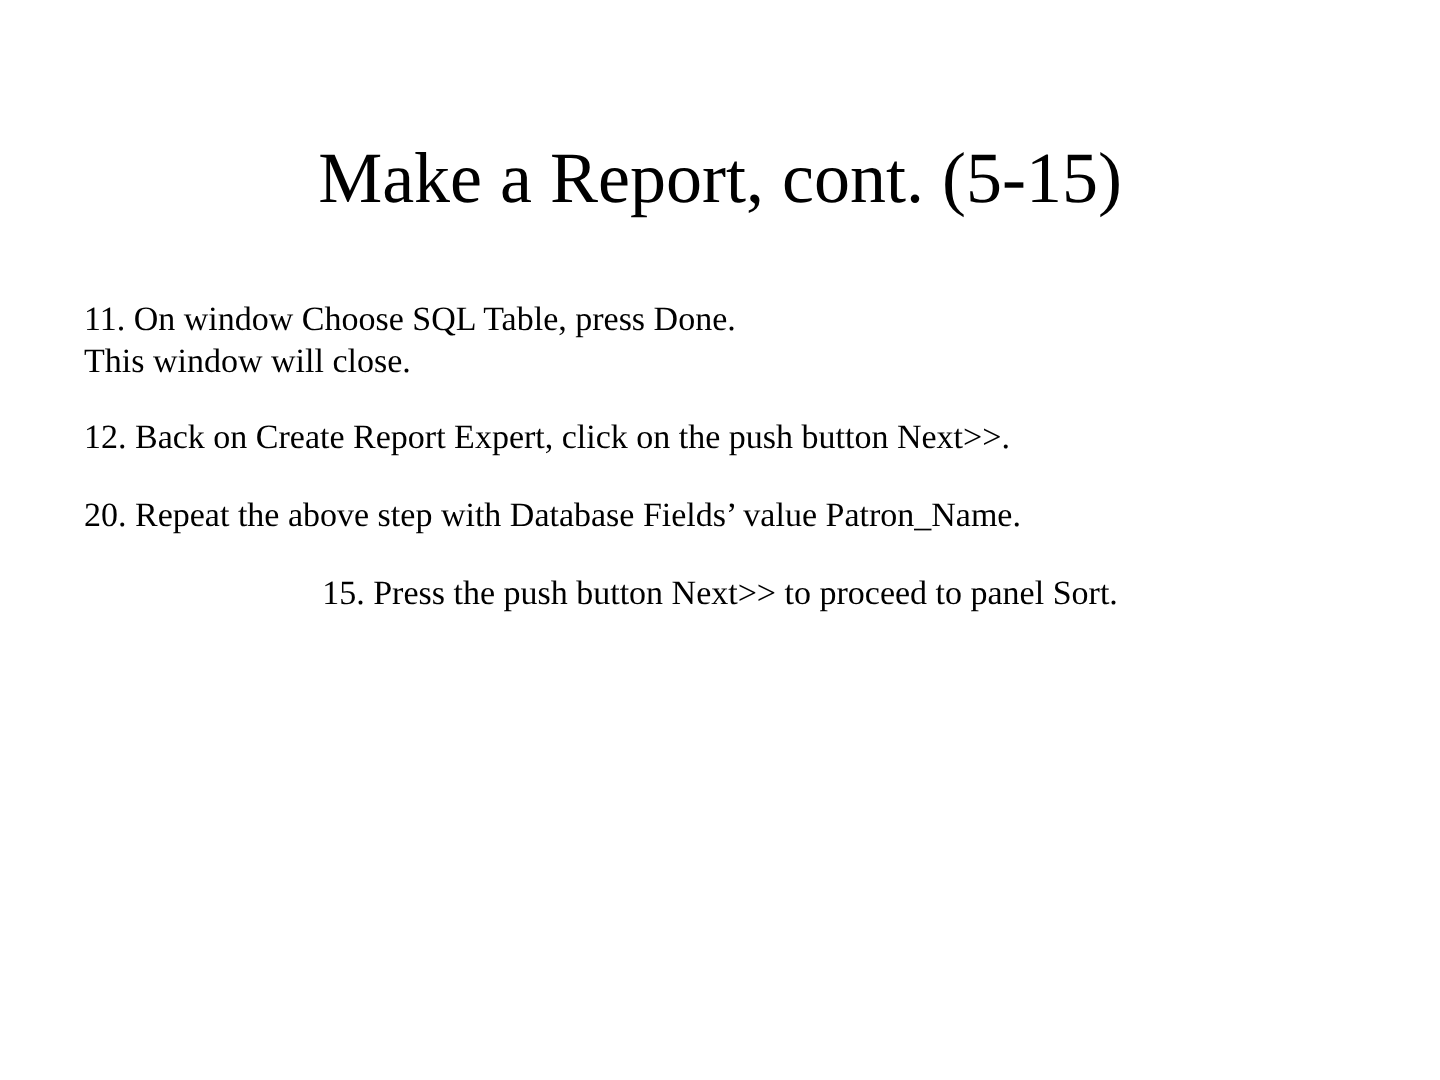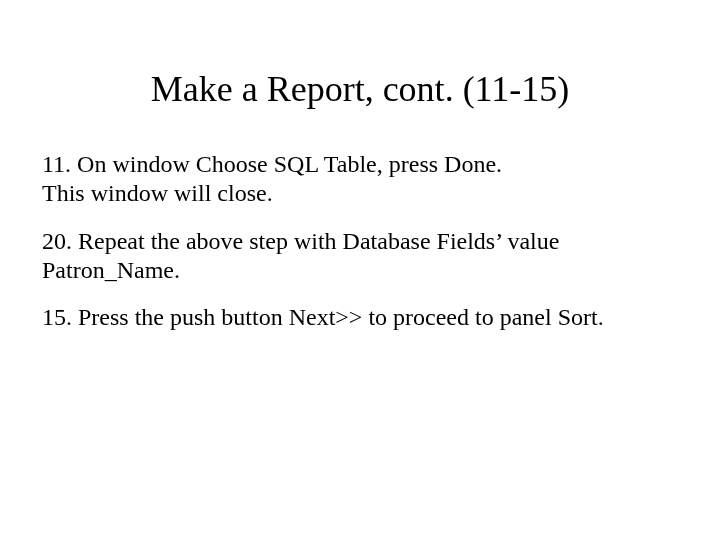--- a/index.html
+++ b/index.html
@@ -43,7 +43,7 @@
 <body>
 
 <div class="slide">
-  <h1 class="title">Make a Report, cont. (11-15)</h1>
+  <h1 class="title">Make a Report, cont. (5-15)</h1>
   <div class="body">
     <div class="item">11. On window Choose SQL Table, press  Done.<br>This window will close.</div>
     <div class="item">20. Repeat the above step with Database Fields’ value Patron_Name.</div>

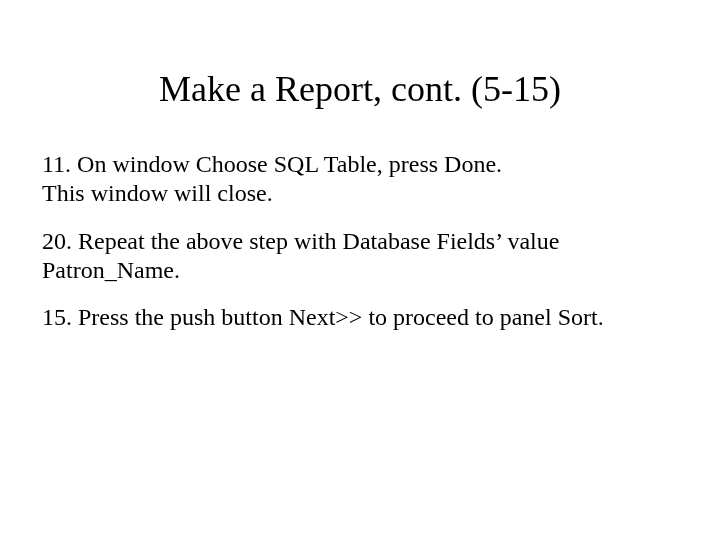--- a/index.html
+++ b/index.html
@@ -29,7 +29,7 @@
   }
   .body {
     padding: 0 42px 0 42px;
-    font-size: 24px;
+    font-size: 17px;
     line-height: 1.22;
   }
   .item {

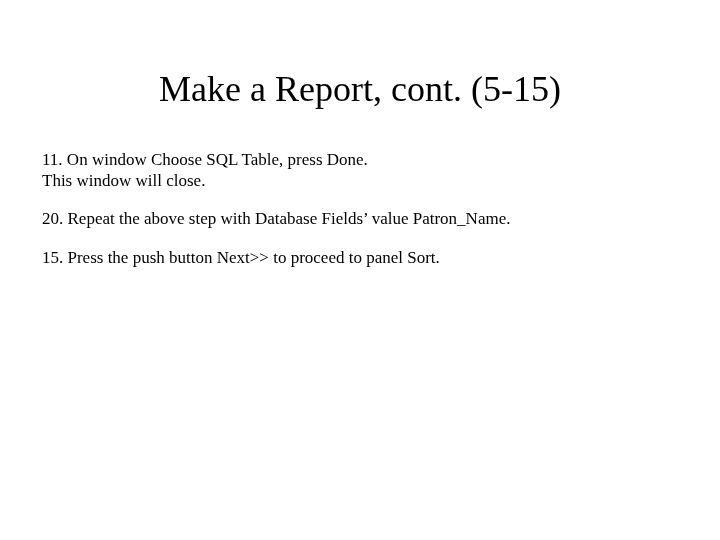--- a/index.html
+++ b/index.html
@@ -46,6 +46,7 @@
   <h1 class="title">Make a Report, cont. (5-15)</h1>
   <div class="body">
     <div class="item">11. On window Choose SQL Table, press  Done.<br>This window will close.</div>
+    <div class="item">12. Back on Create Report Expert, click on the push button Next&gt;&gt;.</div>
     <div class="item">20. Repeat the above step with Database Fields’ value Patron_Name.</div>
     <div class="item">15. Press the push button Next&gt;&gt; to proceed to panel Sort.</div>
   </div>

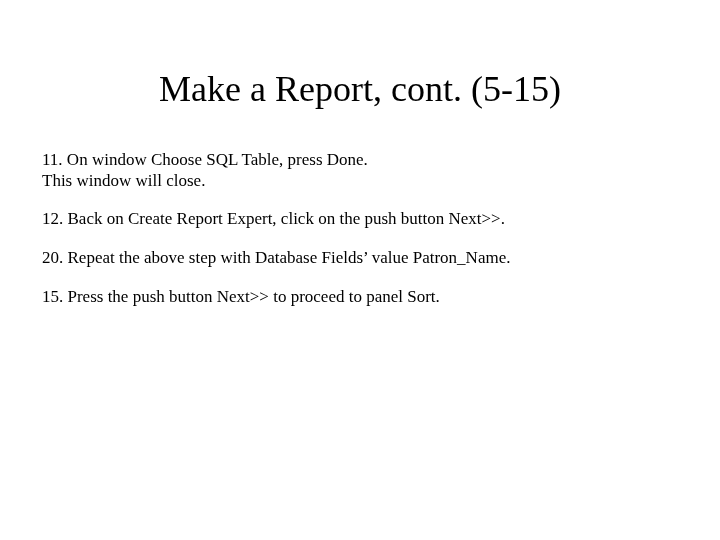--- a/index.html
+++ b/index.html
@@ -37,6 +37,7 @@
   }
   .item:last-child {
     margin-bottom: 0;
+    text-align: center;
   }
 </style>
 </head>

